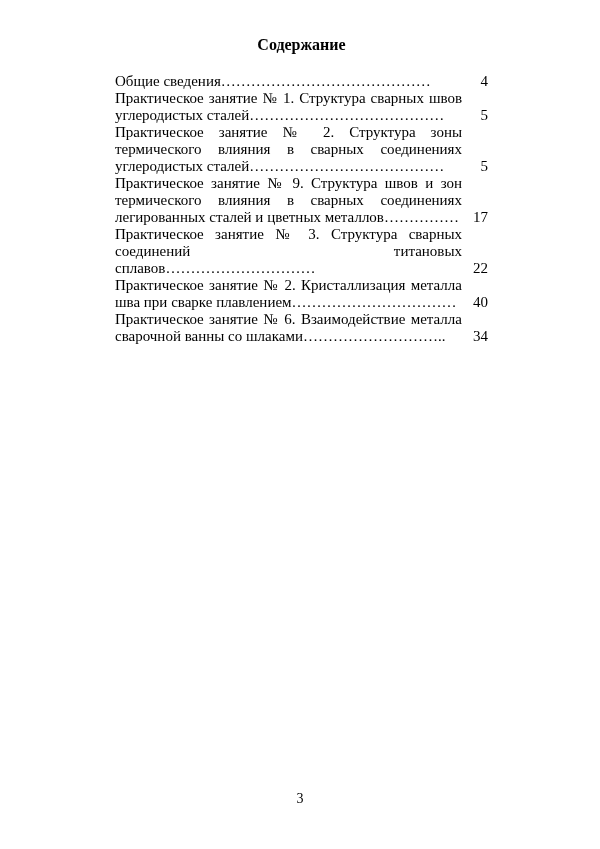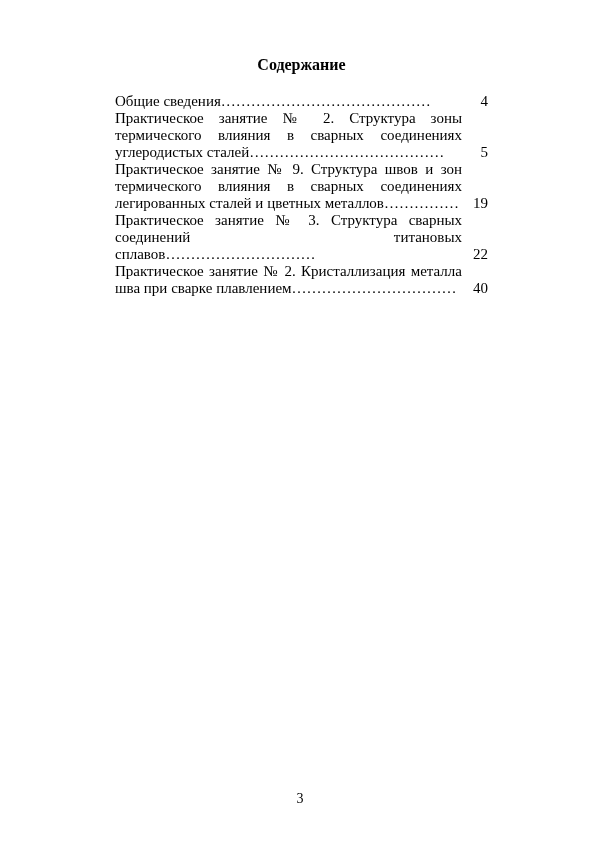--- a/index.html
+++ b/index.html
@@ -13,7 +13,7 @@
       background: #ffffff;
       box-sizing: border-box;
       position: relative;
-      padding: 56px 112px 0 115px;
+      padding: 36px 112px 0 115px;
       font-family: "Liberation Serif", "DejaVu Serif", serif;
       color: #000000;
       overflow: hidden;

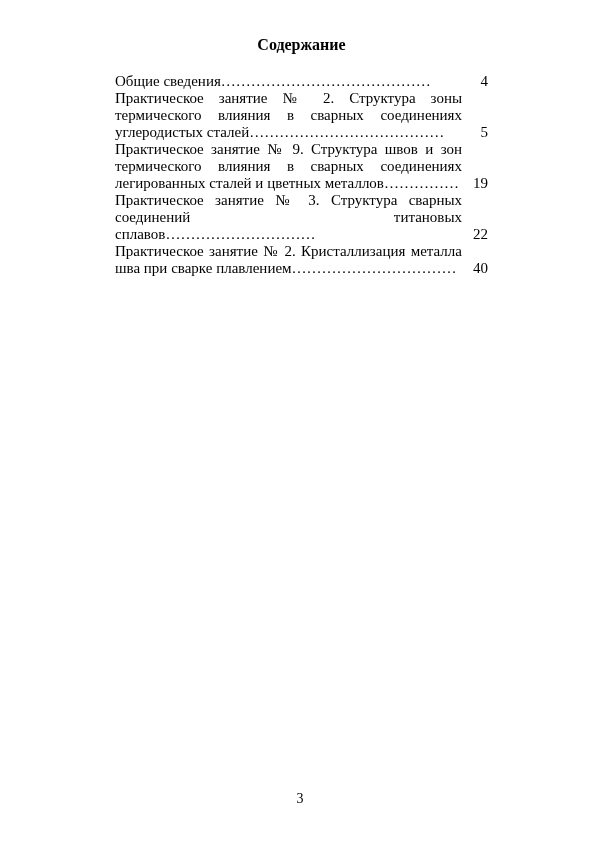--- a/index.html
+++ b/index.html
@@ -65,6 +65,10 @@
       <span class="toc-page">4</span>
     </div>
 
+    <div class="toc-row">
+      <span class="toc-text">Практическое занятие № 1. Структура сварных швов углеродистых сталей…………………………………</span>
+      <span class="toc-page">5</span>
+    </div>
 
     <div class="toc-row">
       <span class="toc-text">Практическое занятие № 2. Структура зоны термического влияния в сварных соединениях углеродистых сталей…………………………………</span>

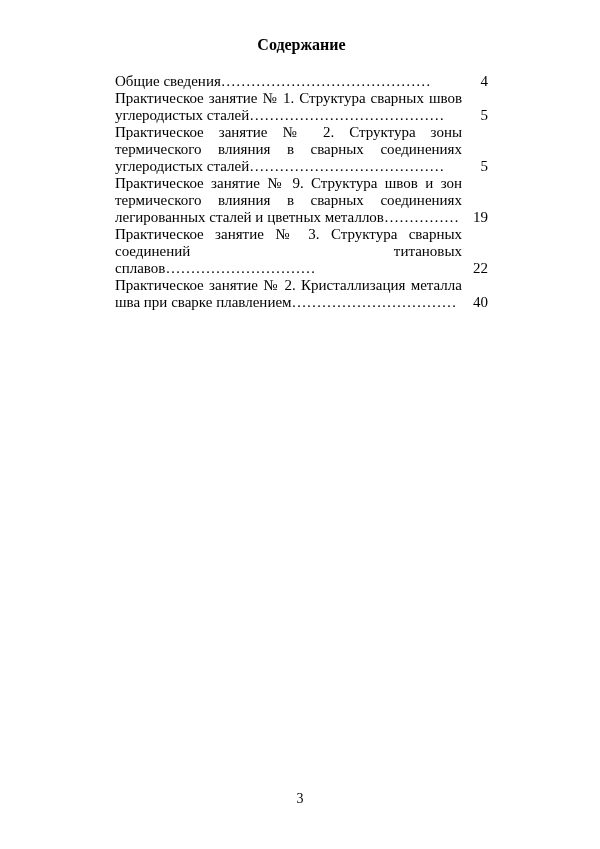--- a/index.html
+++ b/index.html
@@ -77,7 +77,7 @@
 
     <div class="toc-row">
       <span class="toc-text">Практическое занятие № 9. Структура швов и зон термического влияния в сварных соединениях легированных сталей и цветных металлов……………</span>
-      <span class="toc-page">19</span>
+      <span class="toc-page">17</span>
     </div>
 
     <div class="toc-row">

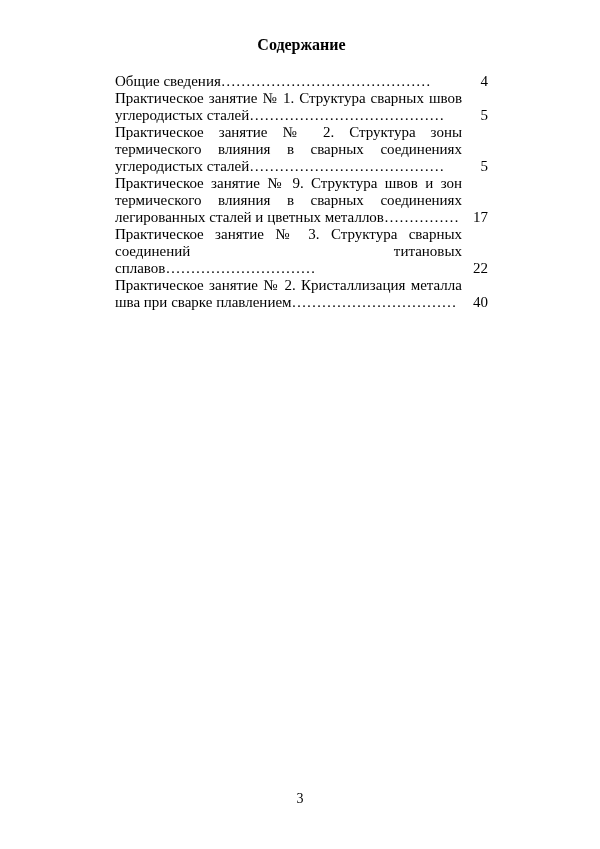--- a/index.html
+++ b/index.html
@@ -90,6 +90,10 @@
       <span class="toc-page">40</span>
     </div>
 
+    <div class="toc-row">
+      <span class="toc-text">Практическое занятие № 6. Взаимодействие металла сварочной ванны со шлаками………………………..</span>
+      <span class="toc-page">34</span>
+    </div>
 
   </div>
 

